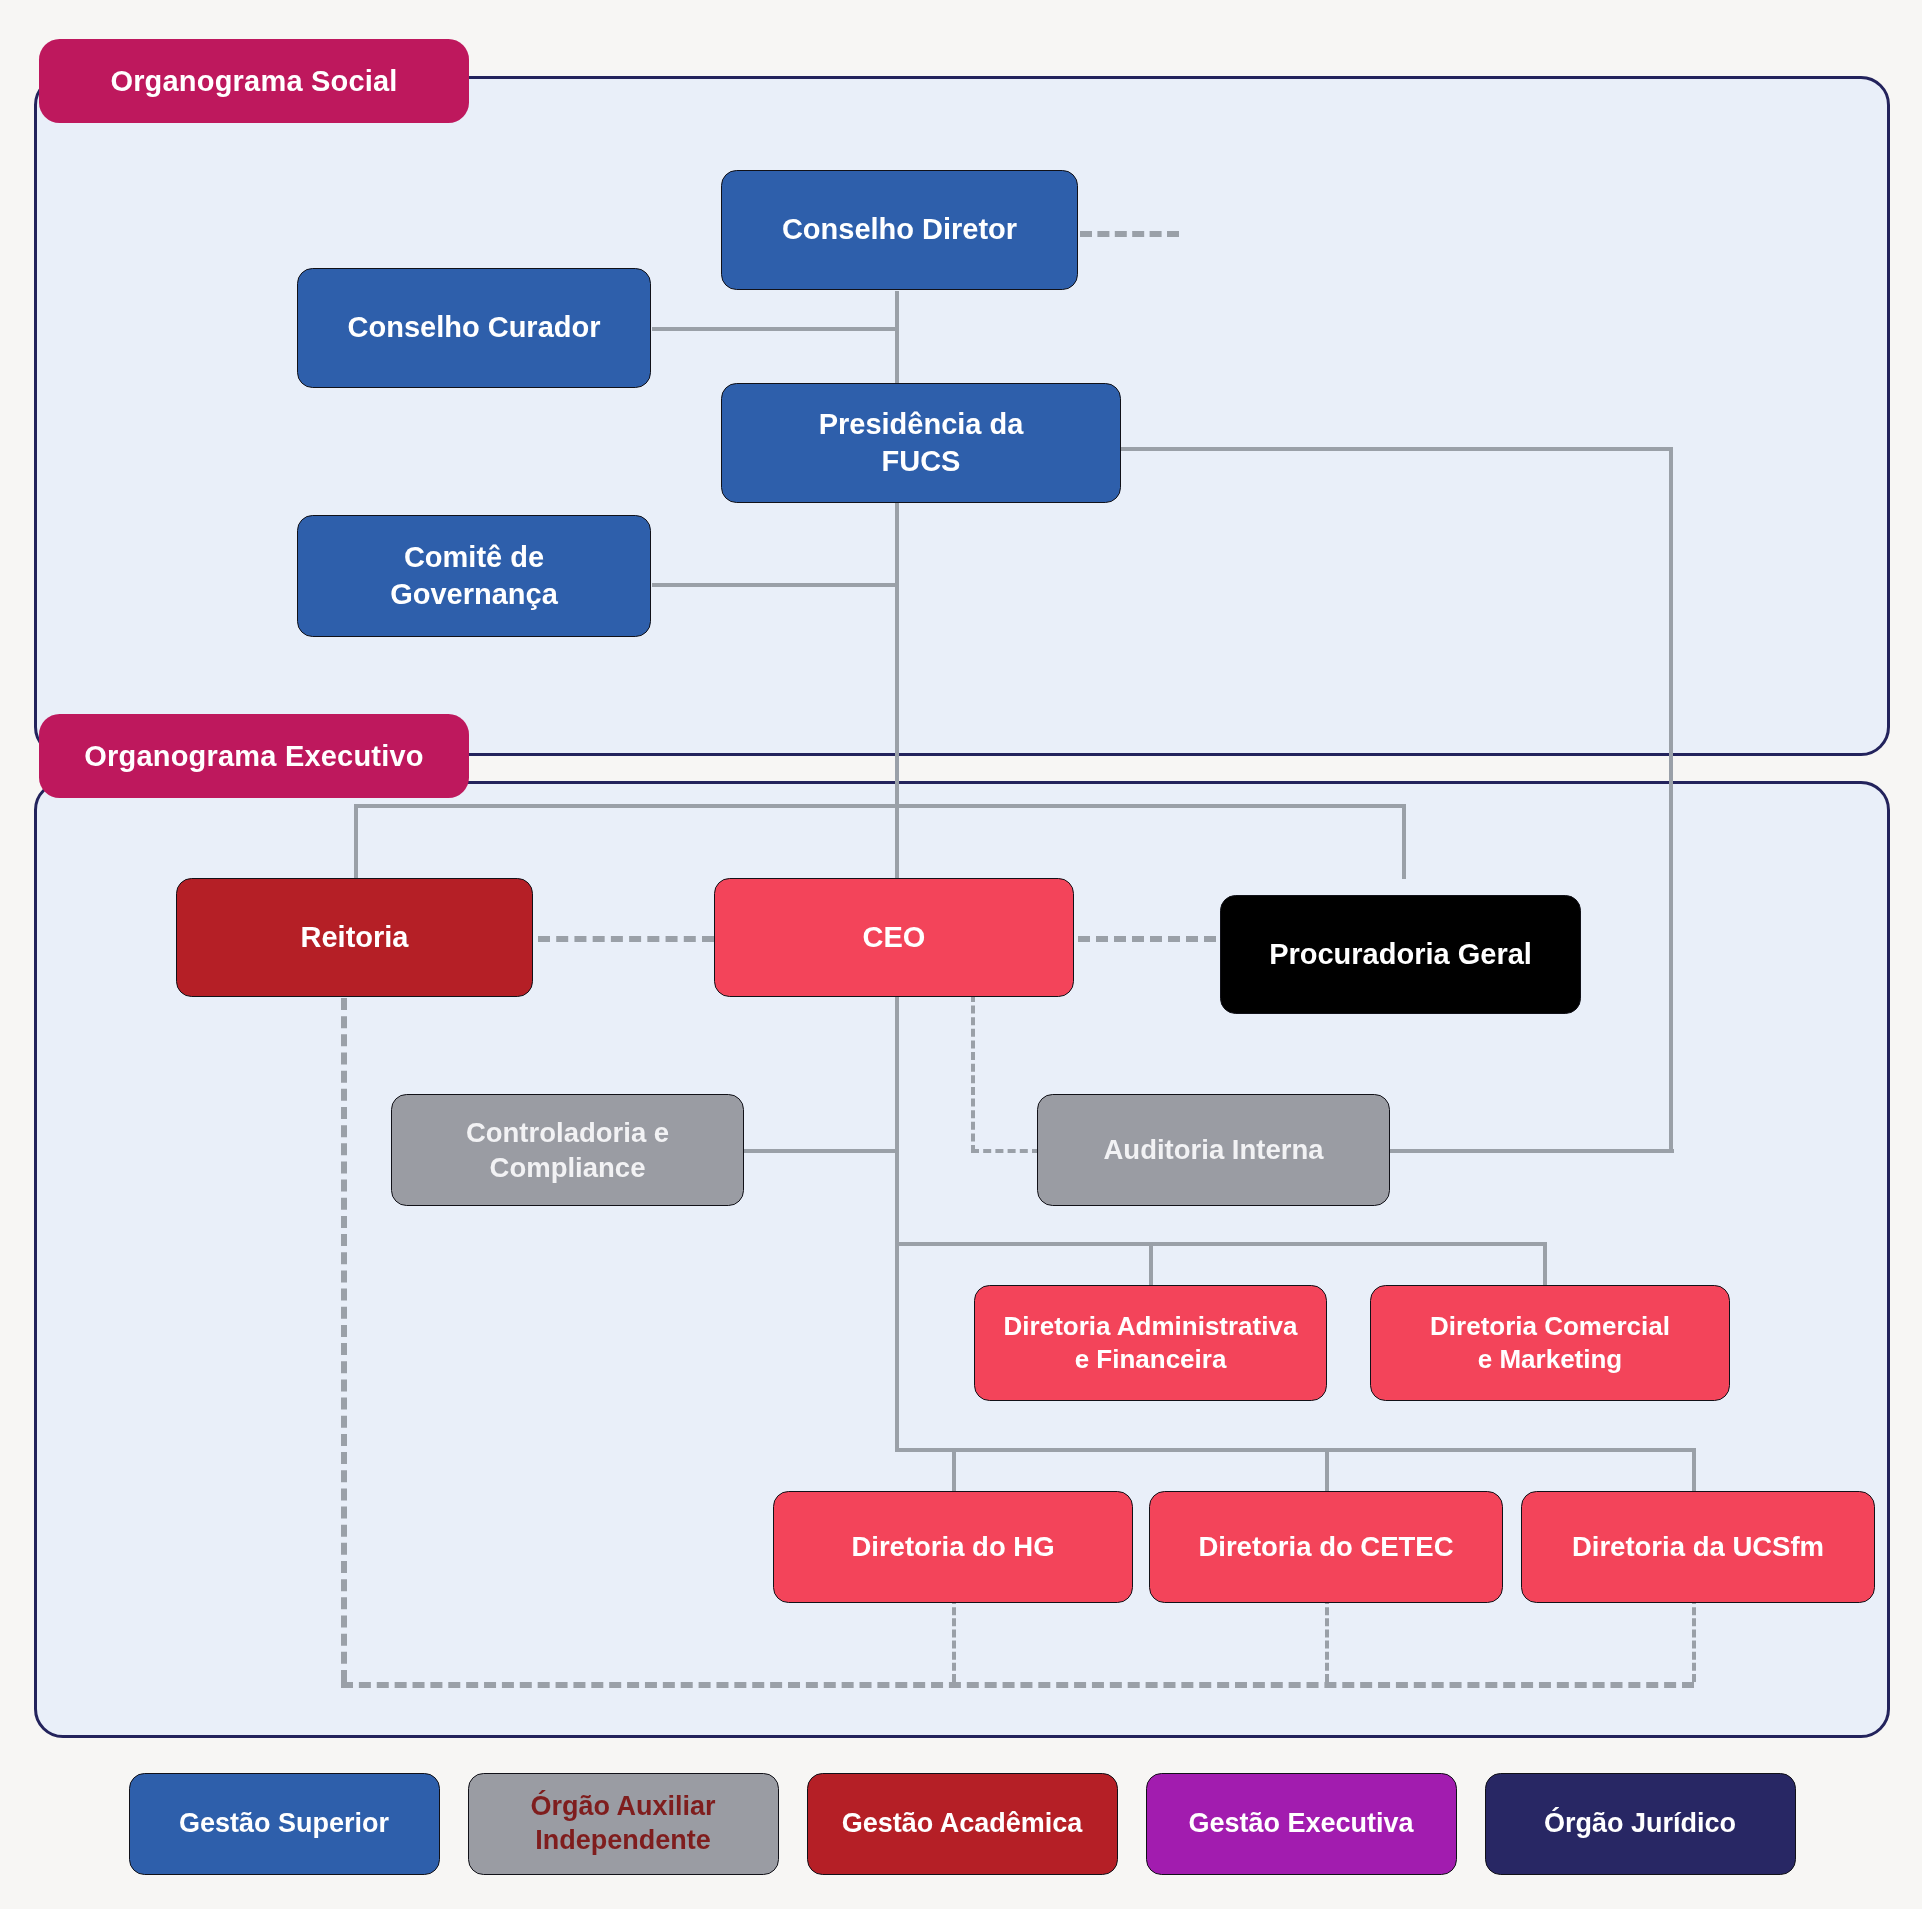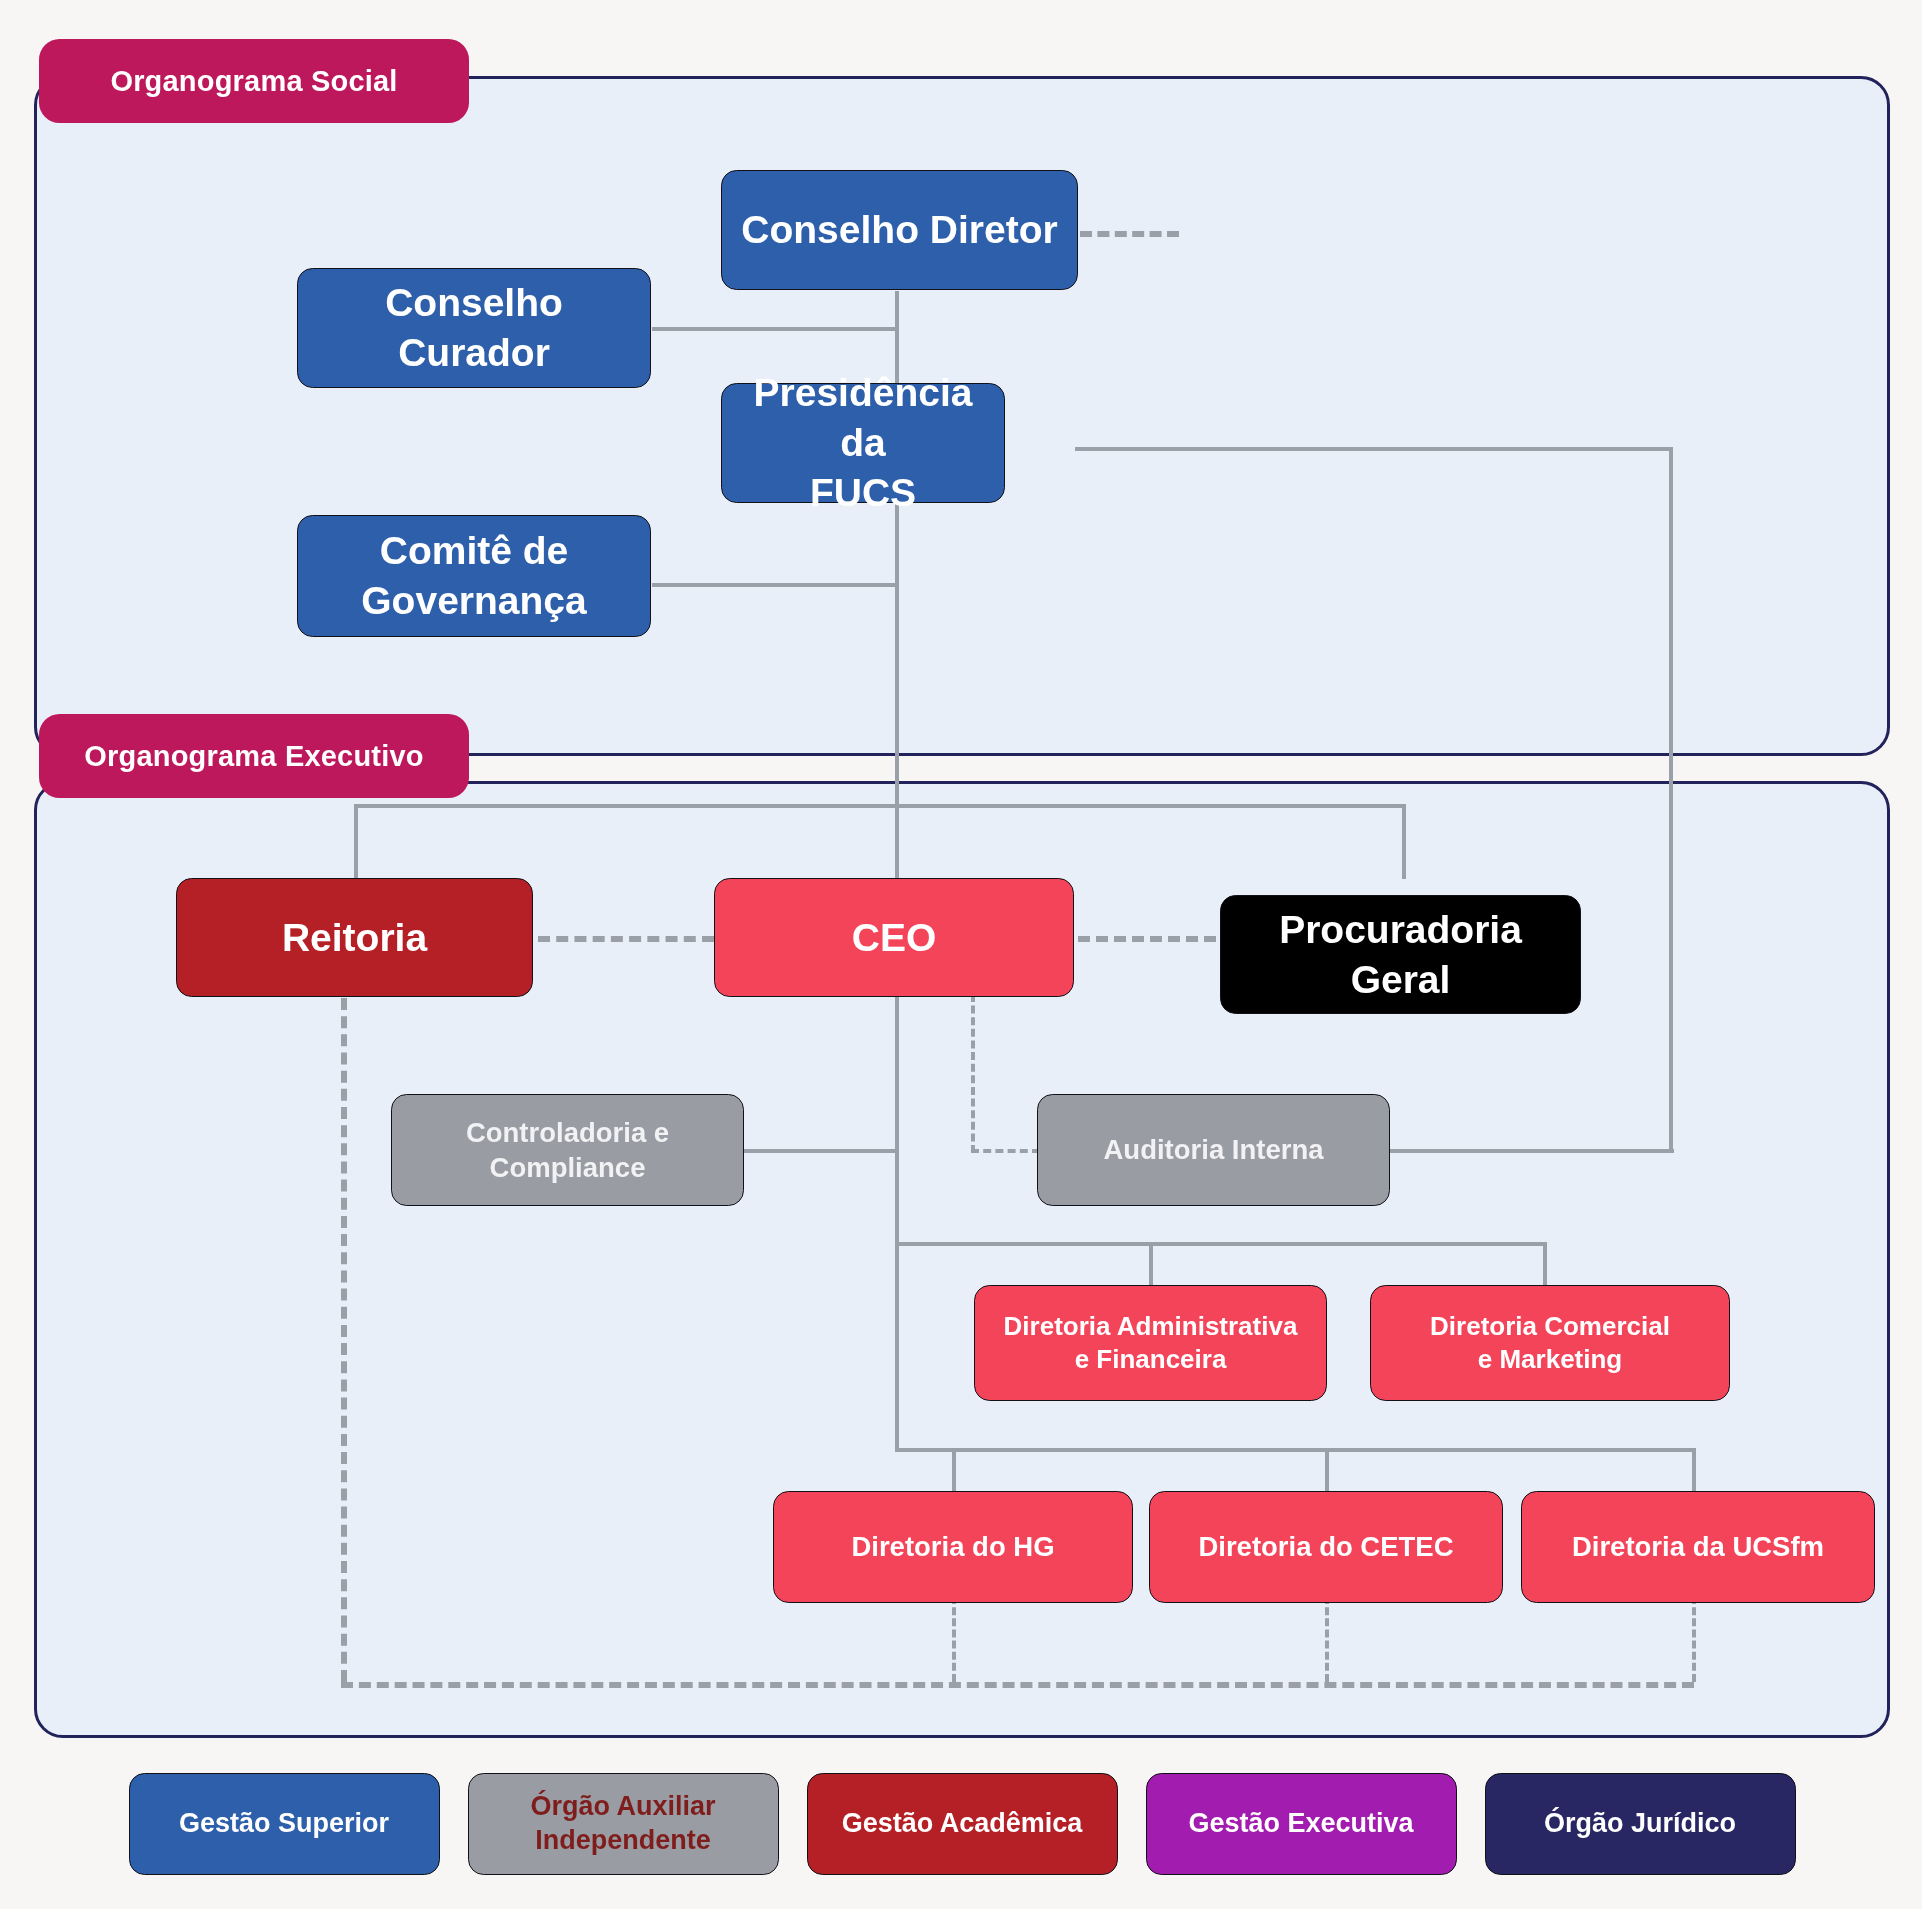--- a/index.html
+++ b/index.html
@@ -77,7 +77,7 @@
   .c-pink{background:#F3445A;}
   .c-navy{background:#000000;margin-top:17px;}
 
-  .f34{font-size:39px;}
+  .f34{font-size:29px;}
   .f32{font-size:27.5px;}
   .f30{font-size:26px;}
 

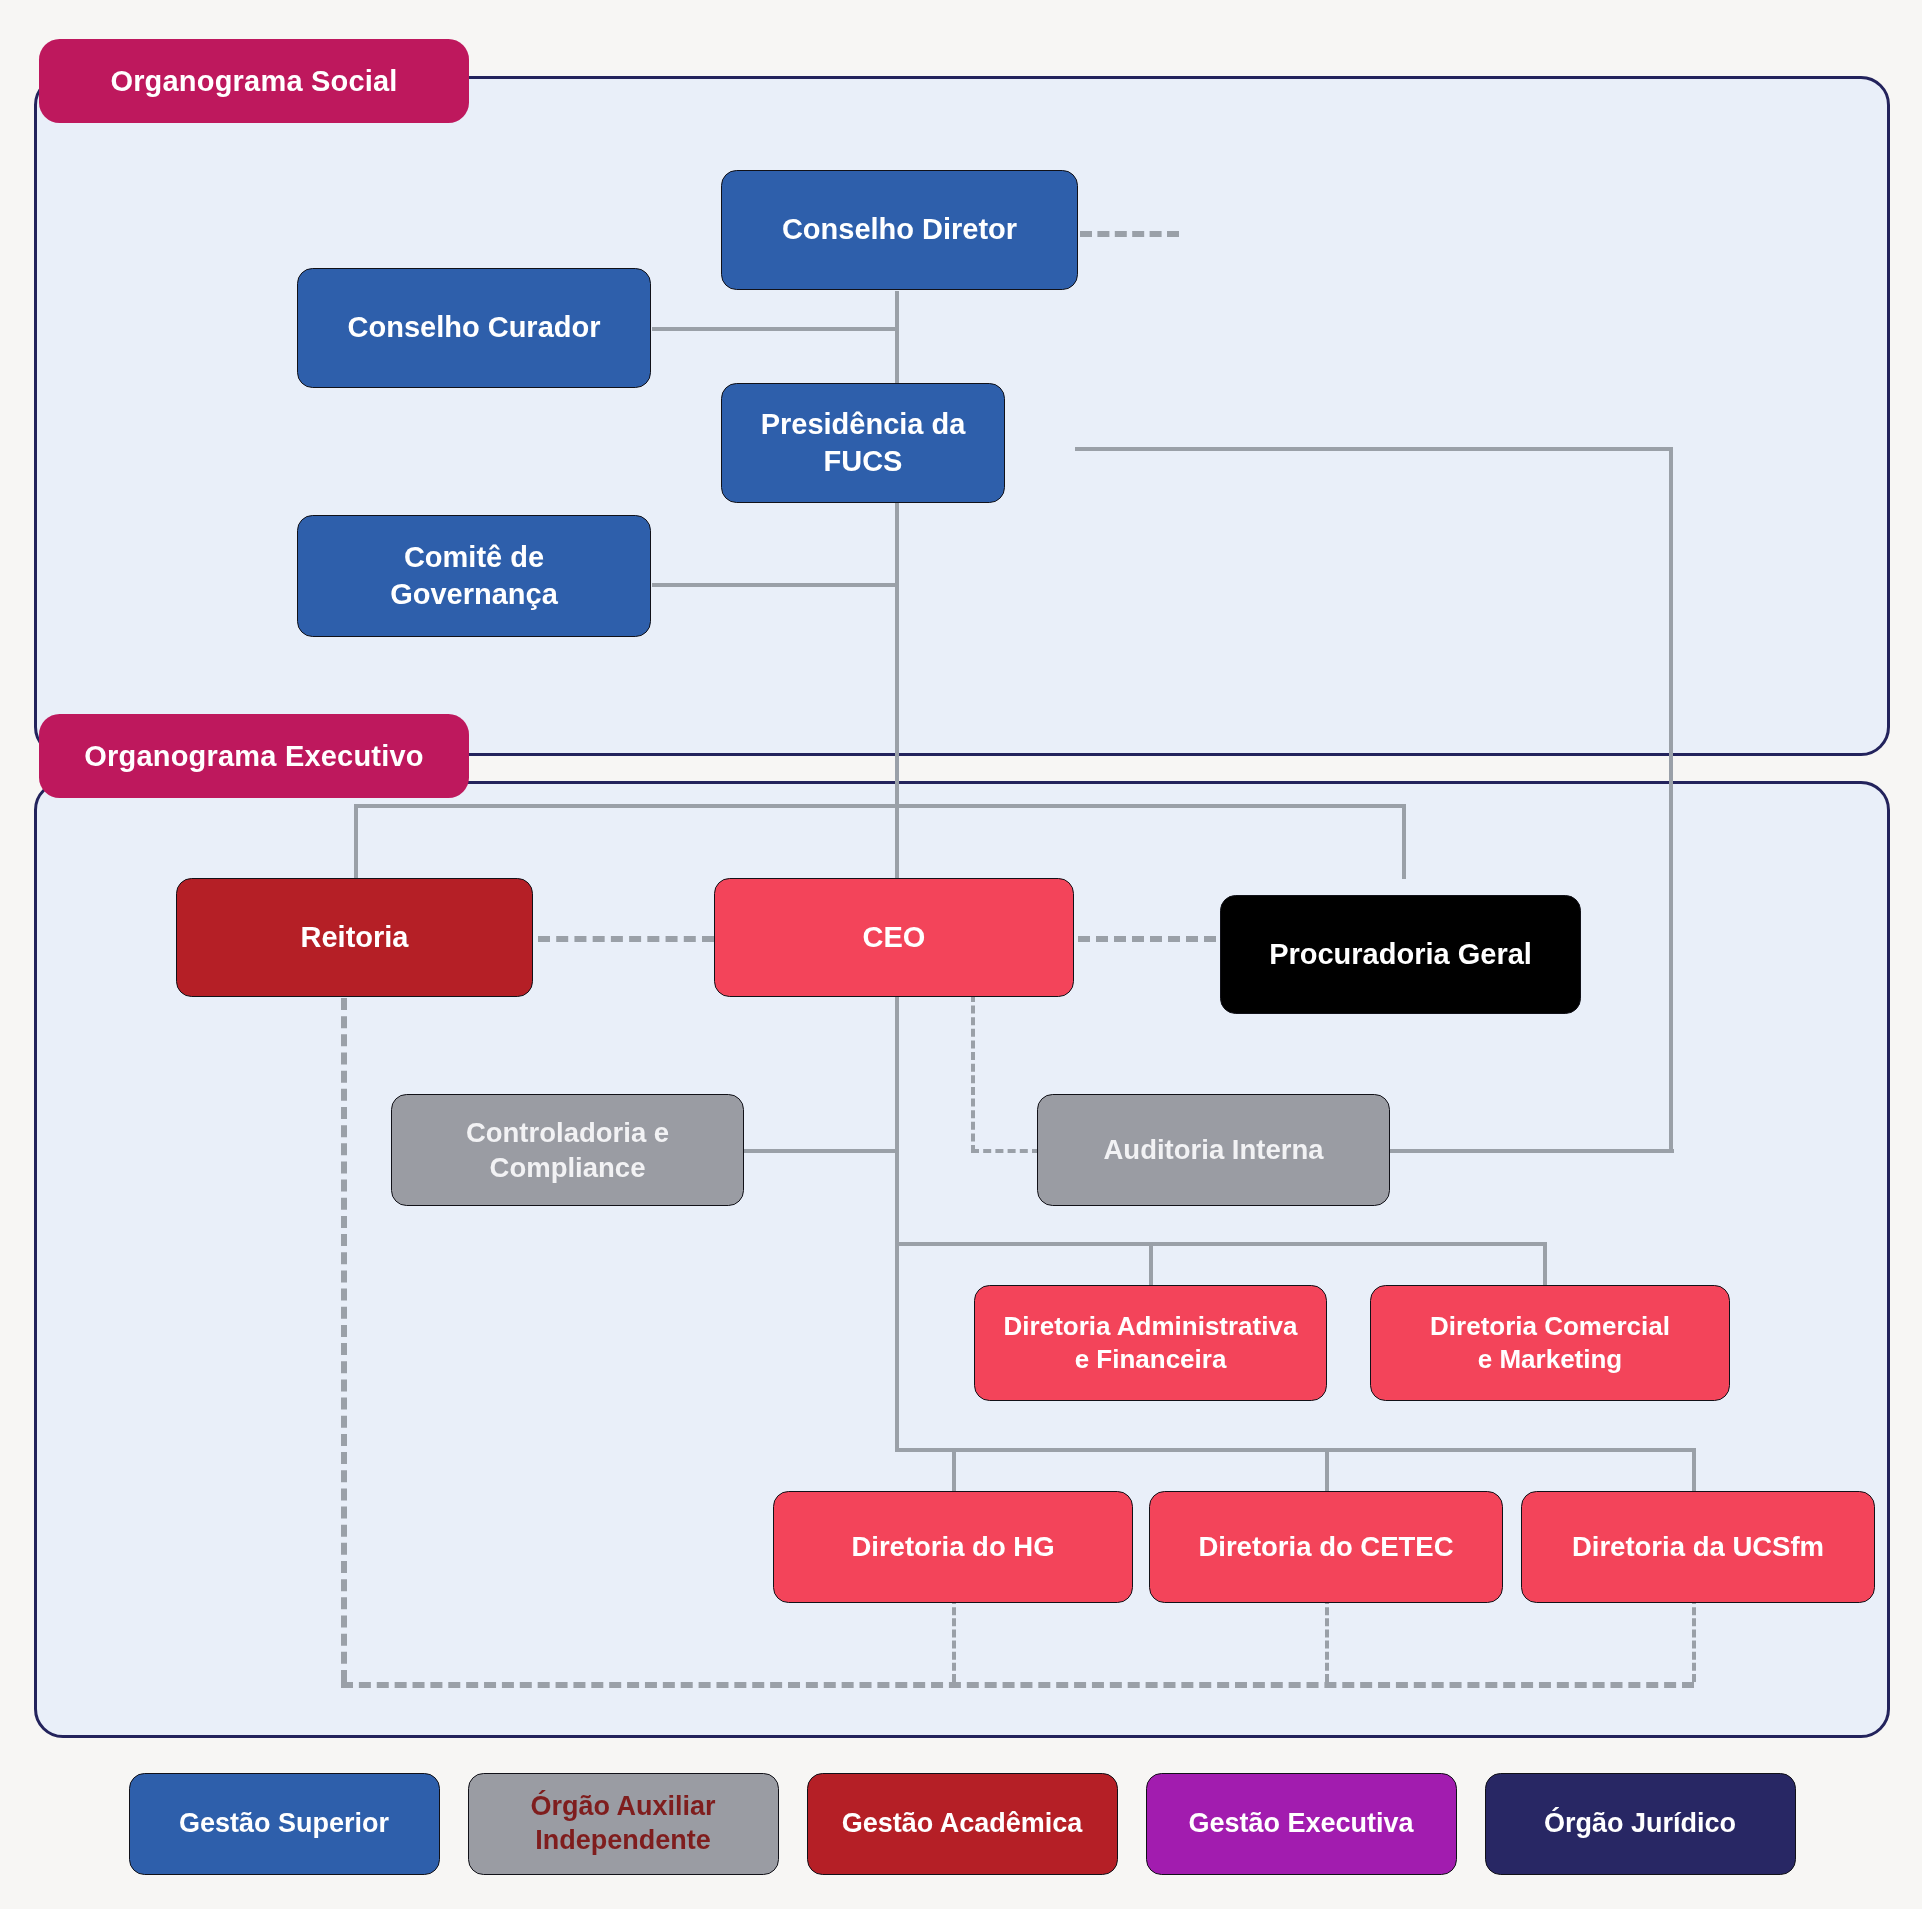--- a/index.html
+++ b/index.html
@@ -159,7 +159,7 @@
 
   <div class="node c-blue f34" style="left:297px;top:268px;width:354px;height:120px;">Conselho Curador</div>
 
-  <div class="node c-blue f34" style="left:721px;top:383px;width:284px;height:120px;">
+  <div class="node c-blue f34" style="left:721px;top:383px;width:400px;height:120px;">
     <span style="display:block">
       <span>Presidência da</span><br>
       <span>FUCS</span>

